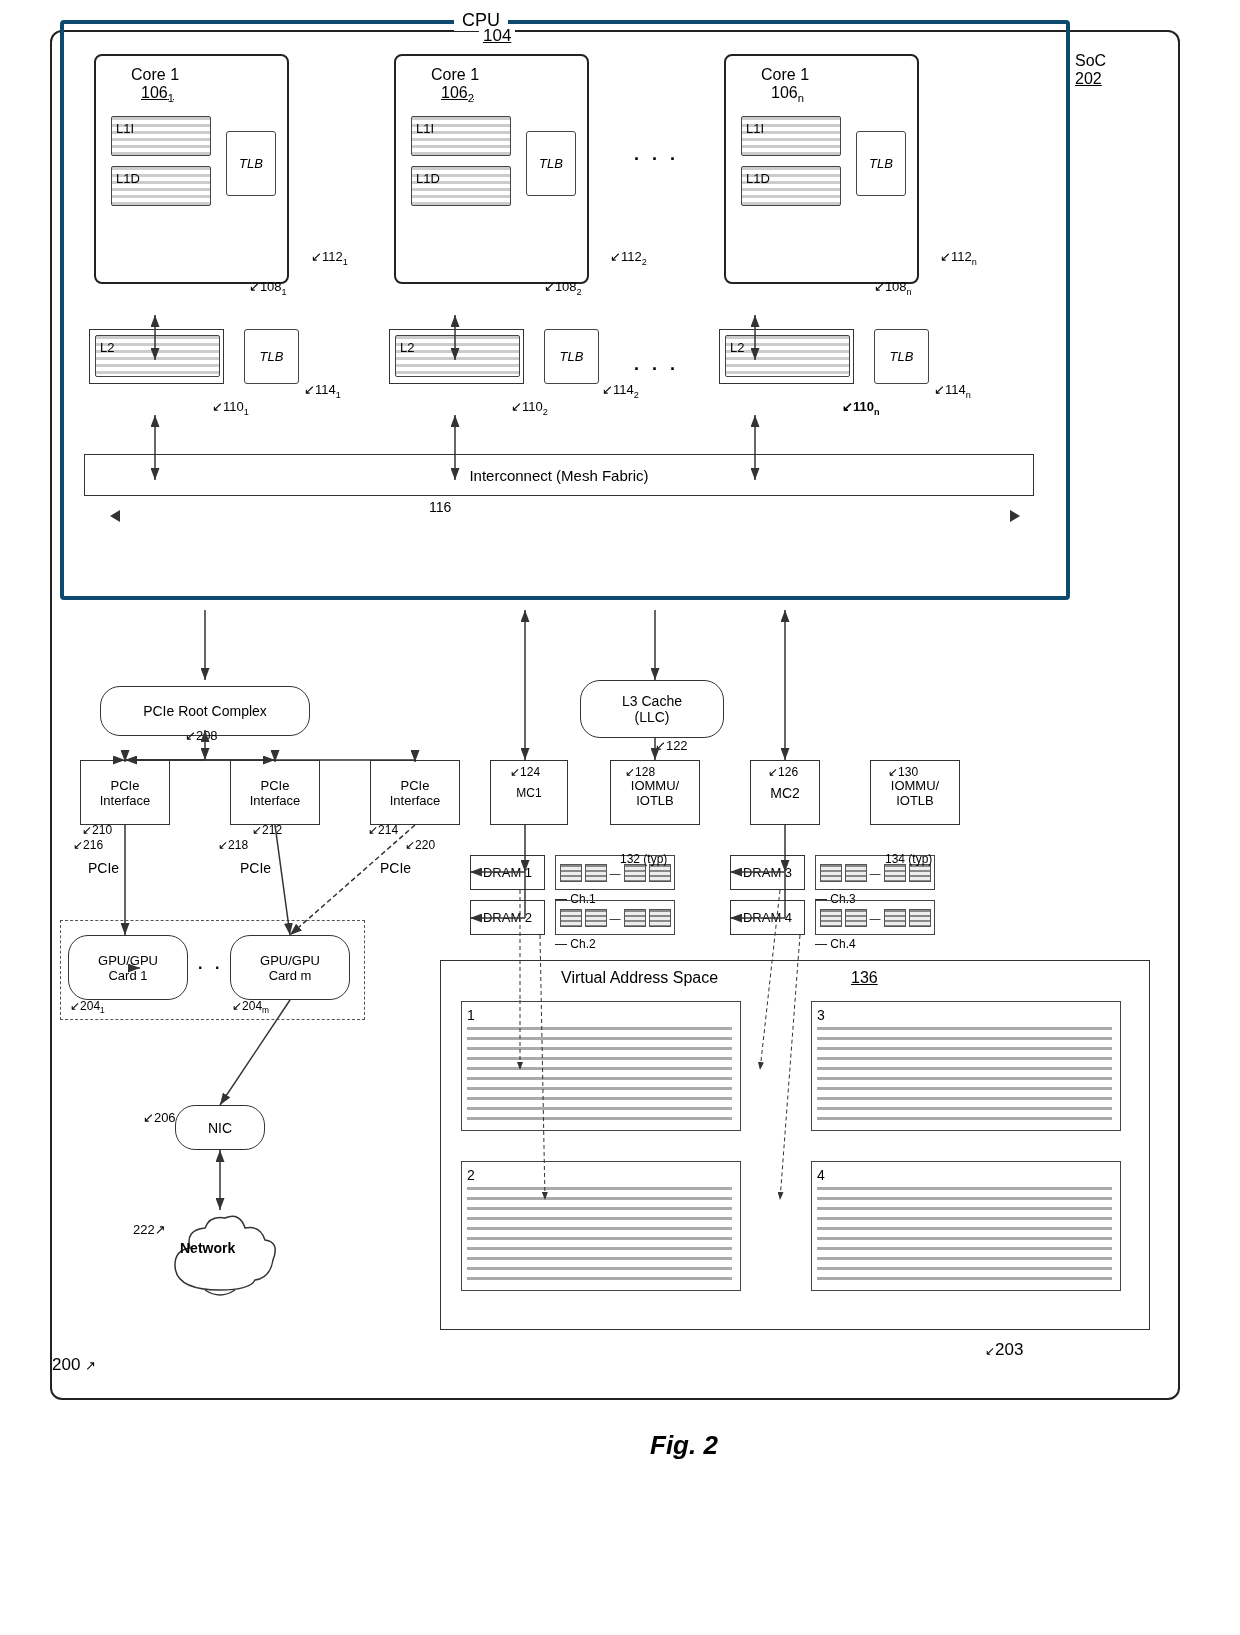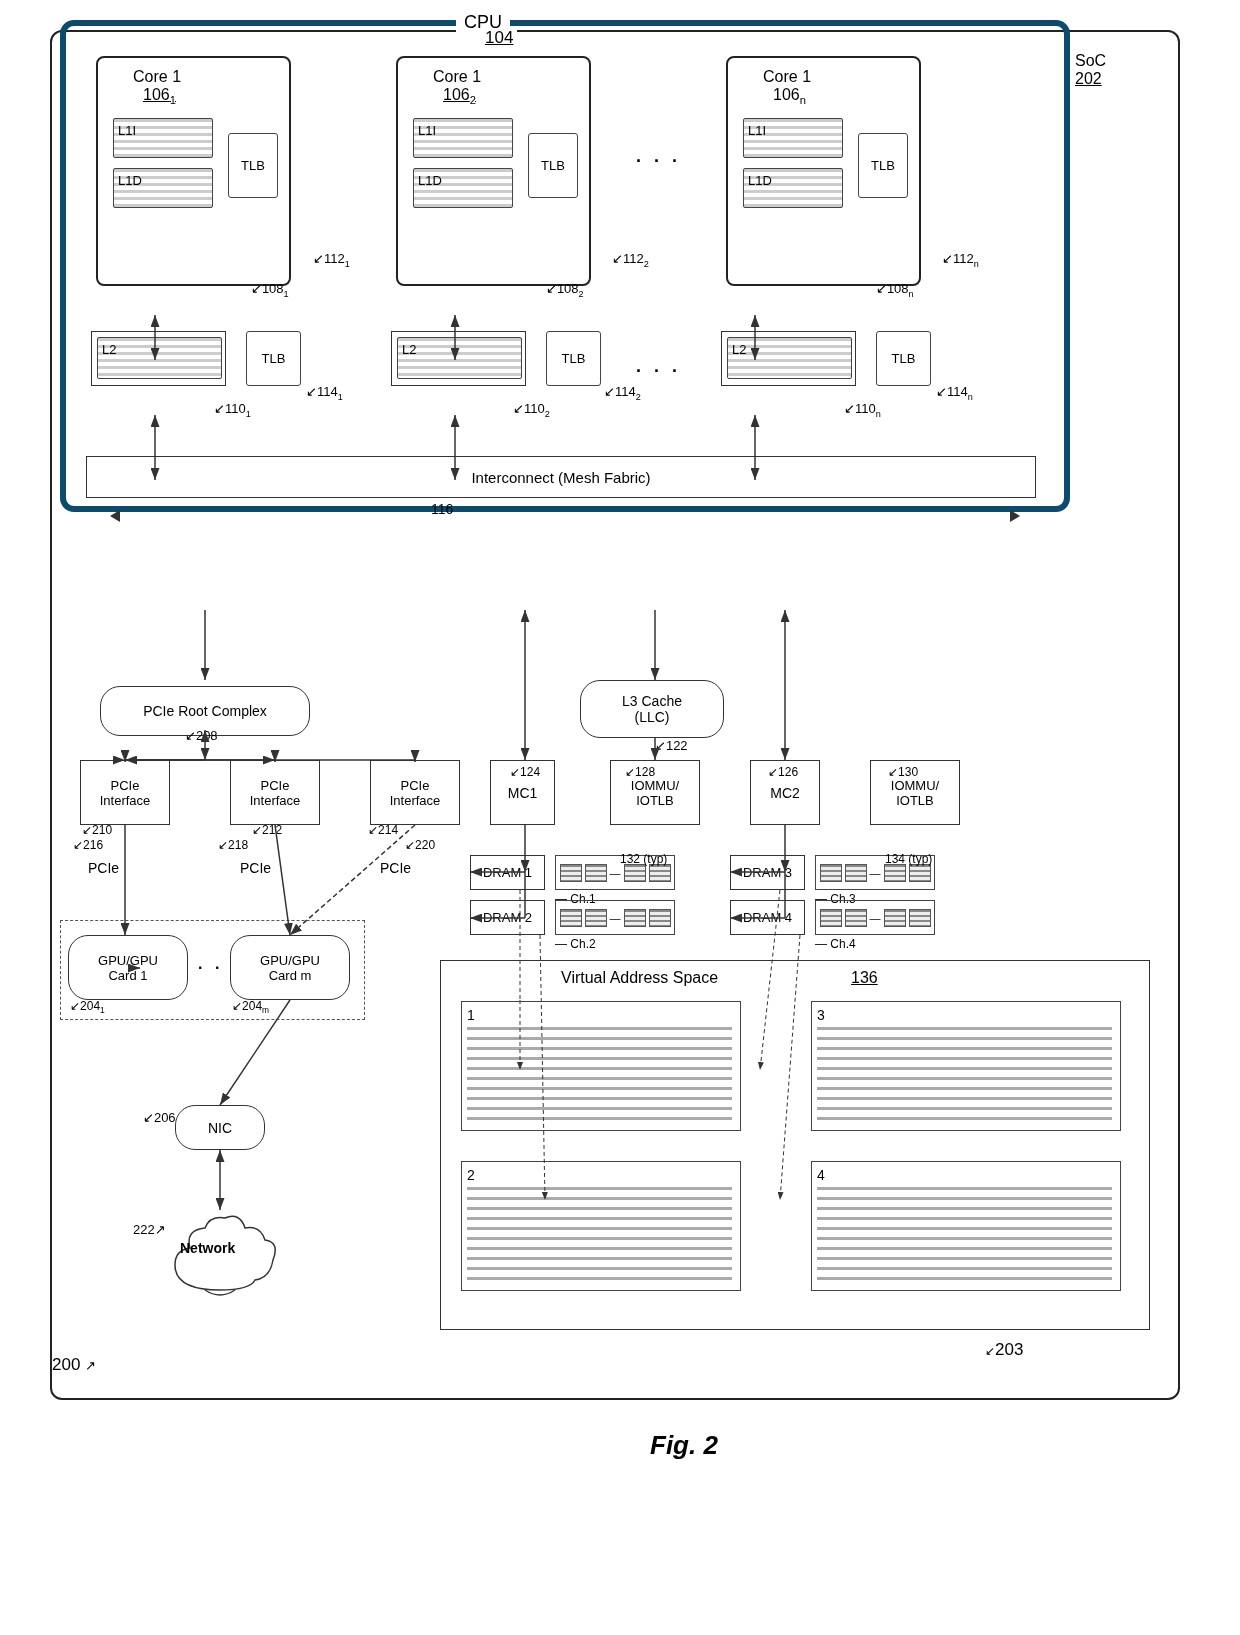--- a/index.html
+++ b/index.html
@@ -37,9 +37,9 @@
       top: 20px;
       left: 60px;
       width: 1010px;
-      height: 492px;
-      border: 6px solid #0c4a6e;
-      border-radius: 14px;
+      height: 580px;
+      border: 4px solid #0c4a6e;
+      border-radius: 4px;
     }
 
     

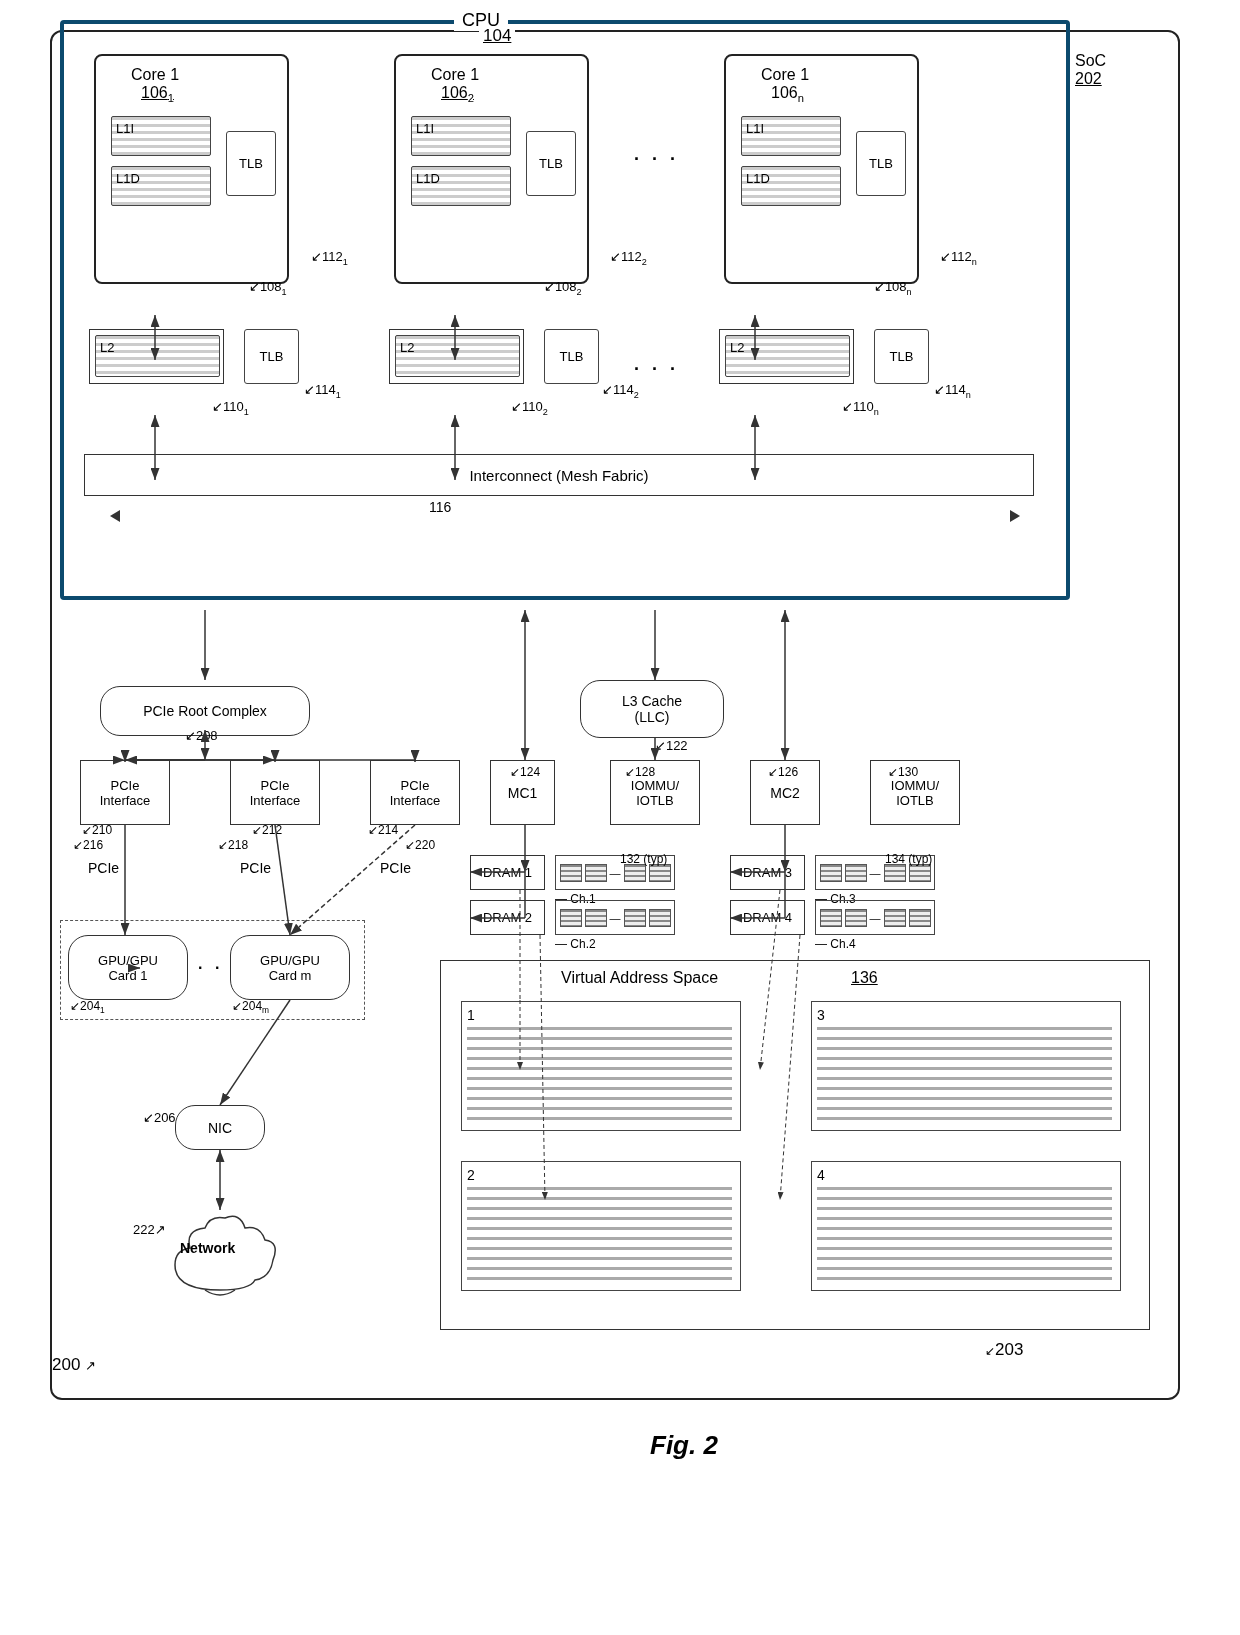--- a/index.html
+++ b/index.html
@@ -71,6 +71,7 @@
       display: flex;
       align-items: center;
       justify-content: center;
+      font-style: italic;
     }
 
     

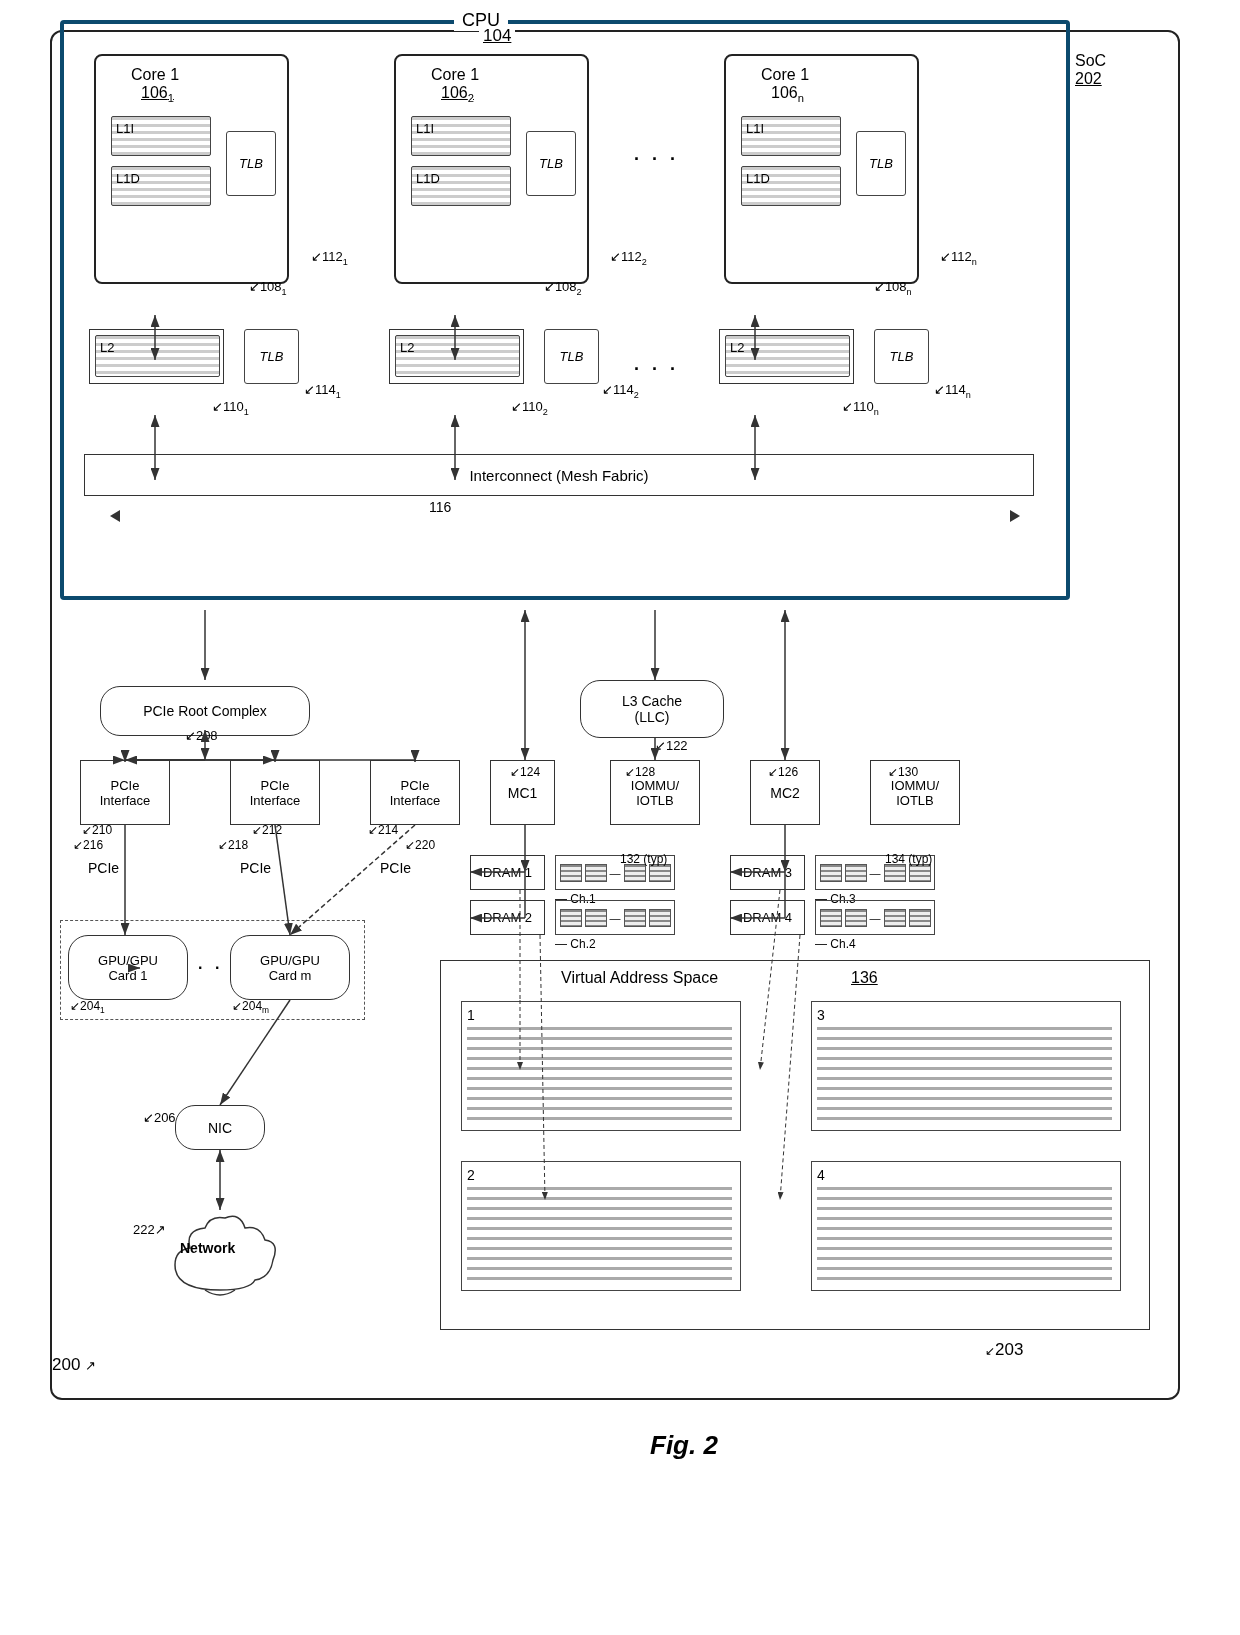--- a/index.html
+++ b/index.html
@@ -265,7 +265,7 @@
     </div>
     <div class="tlb-box" style="position:absolute; top:305px; left:810px; width:55px; height:55px;">TLB</div>
     <div style="position:absolute; top:358px; left:870px; font-size:13px;">↙114<sub>n</sub></div>
-    <div style="position:absolute; top:375px; left:778px; font-size:13px;">↙110<sub>n</sub></div>
+    <div style="position:absolute; top:375px; left:778px; font-size:13px;font-weight:bold;">↙110<sub>n</sub></div>
 
     <div class="interconnect-bar" style="top:430px; left:20px; width:950px; height:42px; border-radius:0;">
       <span>Interconnect (Mesh Fabric)</span>

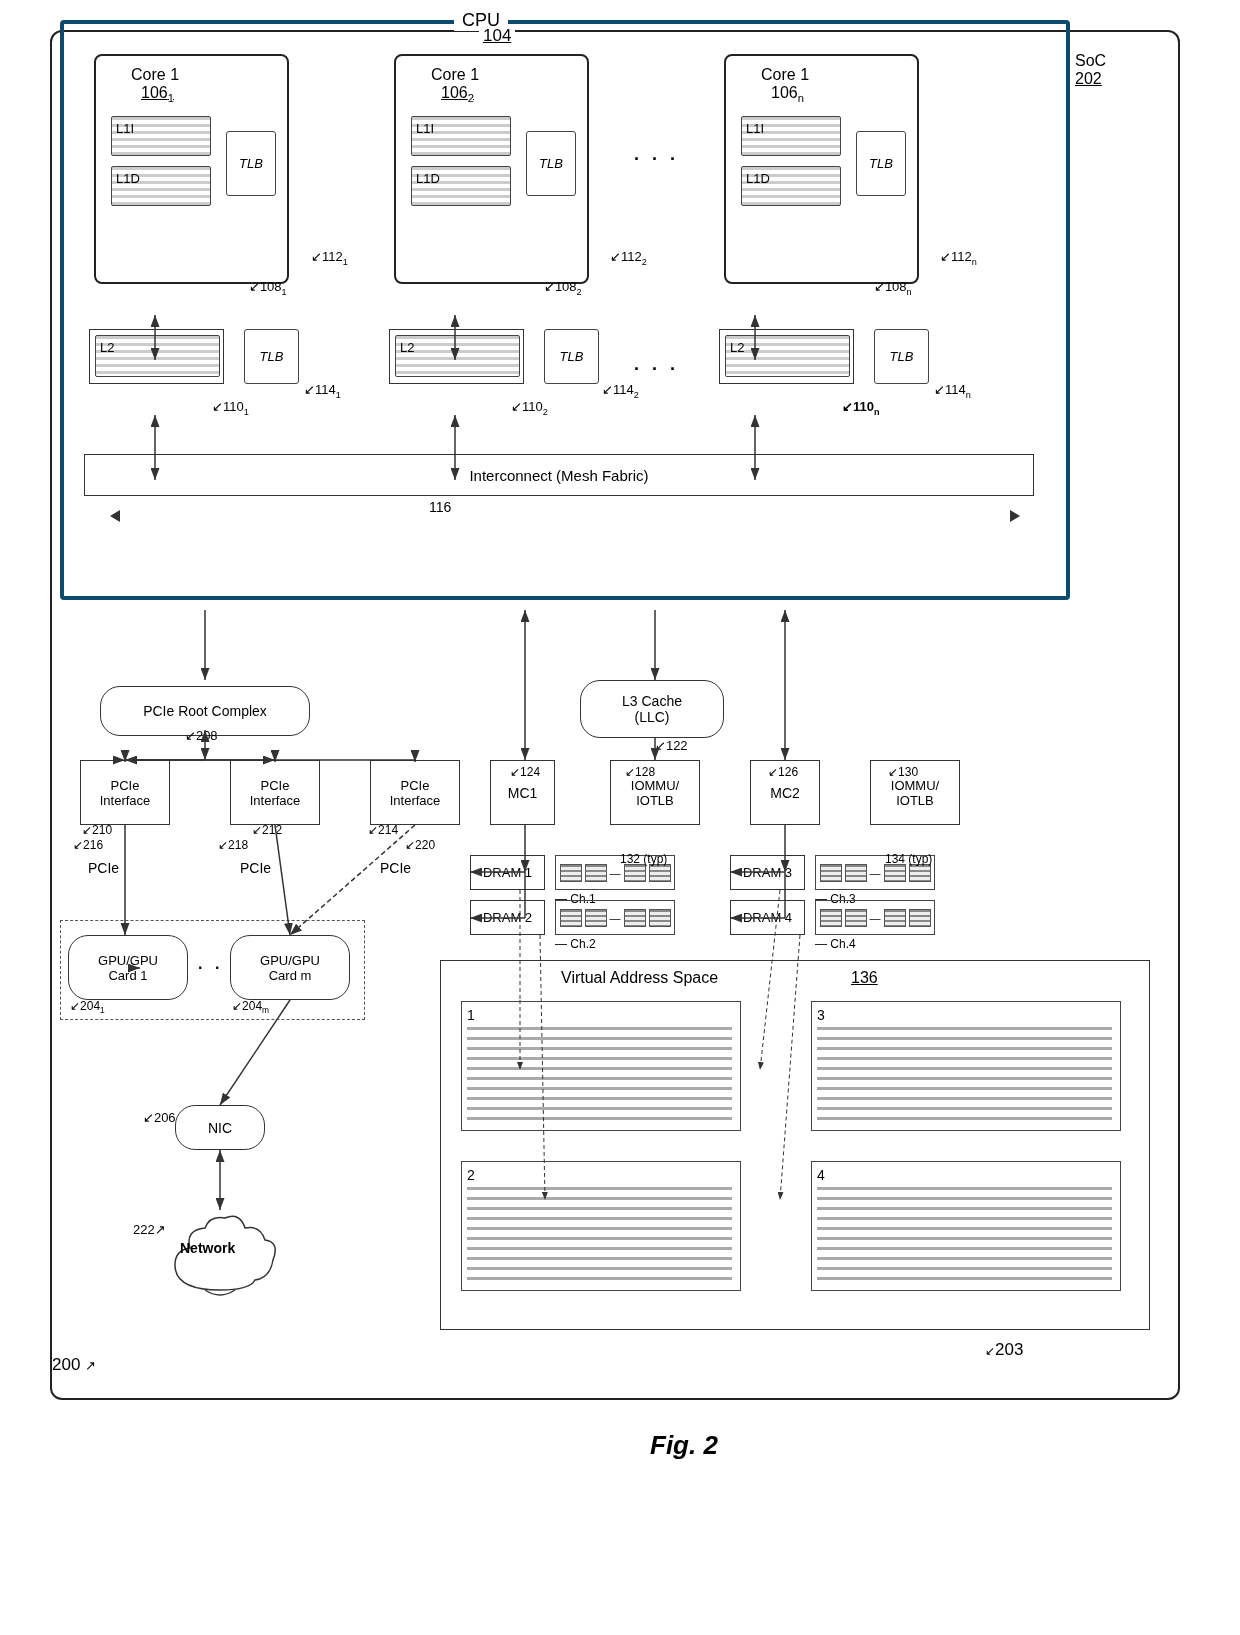--- a/index.html
+++ b/index.html
@@ -305,7 +305,7 @@
   <div style="position:absolute; top:823px; left:368px; font-size:12px;">↙<span>214</span></div>
   <div style="position:absolute; top:838px; left:357px; font-size:12px;margin-left:48px;">↙<span>220</span></div>
 
-  <div class="rect-box" style="top:760px; left:490px; width:65px; height:65px; font-size:14px;">
+  <div class="rect-box" style="top:760px; left:490px; width:78px; height:65px; font-size:12px;">
     <span>MC1</span>
   </div>
 

